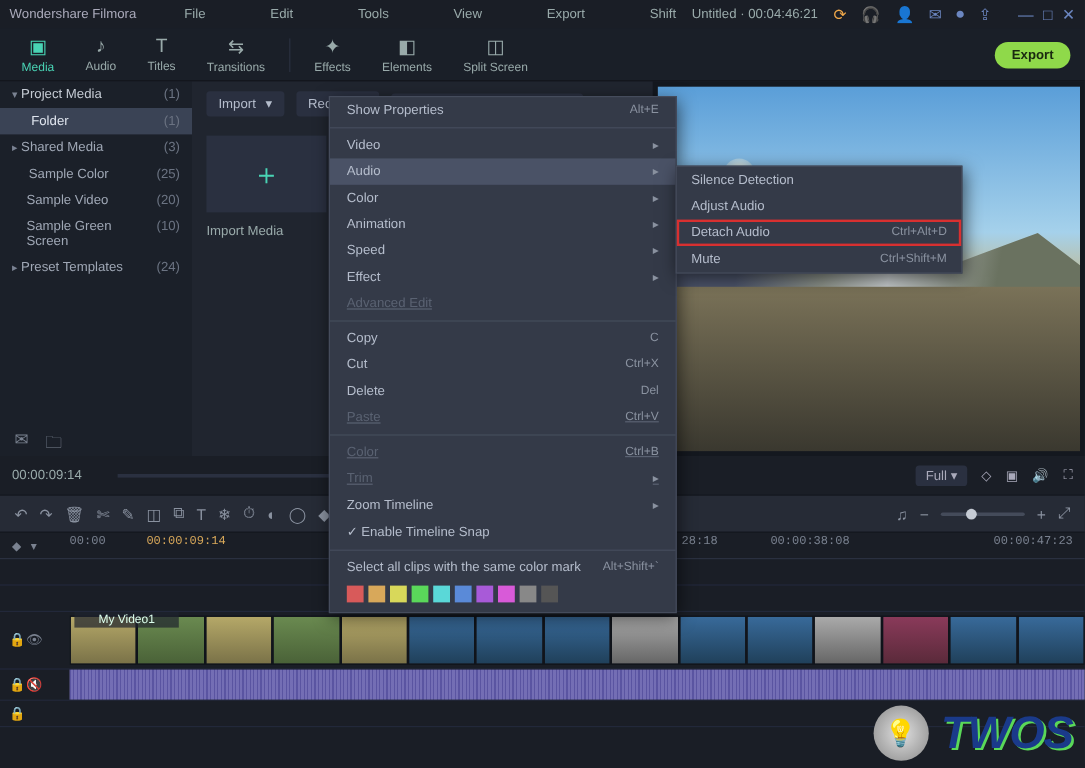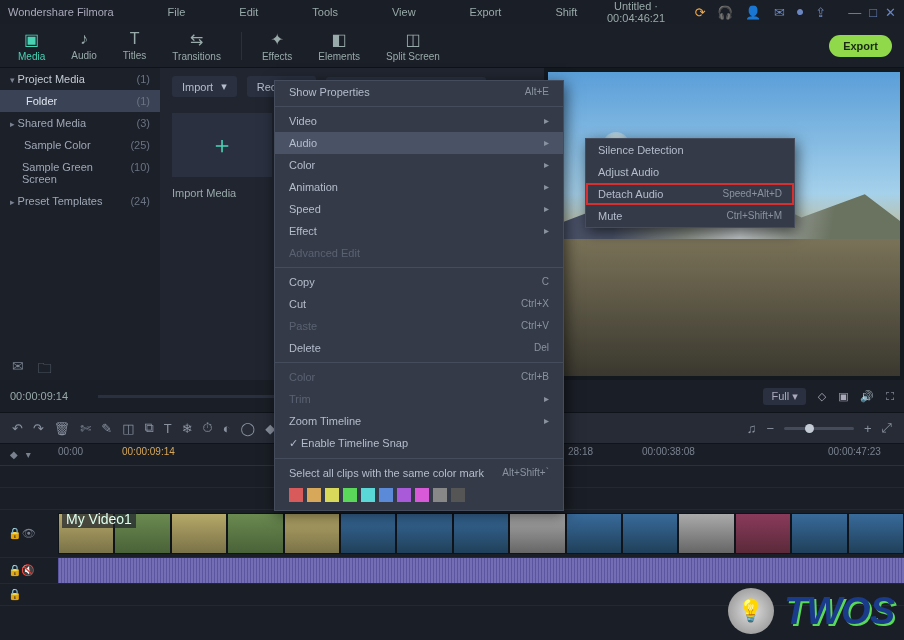--- a/index.html
+++ b/index.html
@@ -4,7 +4,7 @@
 <style>
 * { margin: 0; padding: 0; box-sizing: border-box; font-family: -apple-system, "Segoe UI", Arial, sans-serif; }
 body { background: #222832; color: #c5cbd4; font-size: 11px; width: 904px; height: 640px; overflow: hidden; position: relative; }
-.titlebar { height: 24px; background: #1a1e26; display: flex; align-items: center; padding: 0 8px; gap: 14px; }
+.titlebar { height: 24px; background: #1a1e26; display: flex; align-items: center; padding: 0 8px; }
 .titlebar .app-name { color: #aab; font-size: 11px; }
 .titlebar .menu-items { display: flex; gap: 14px; }
 .titlebar .menu-items span { color: #9aa; font-size: 11px; cursor: pointer; padding-left: 40px; }

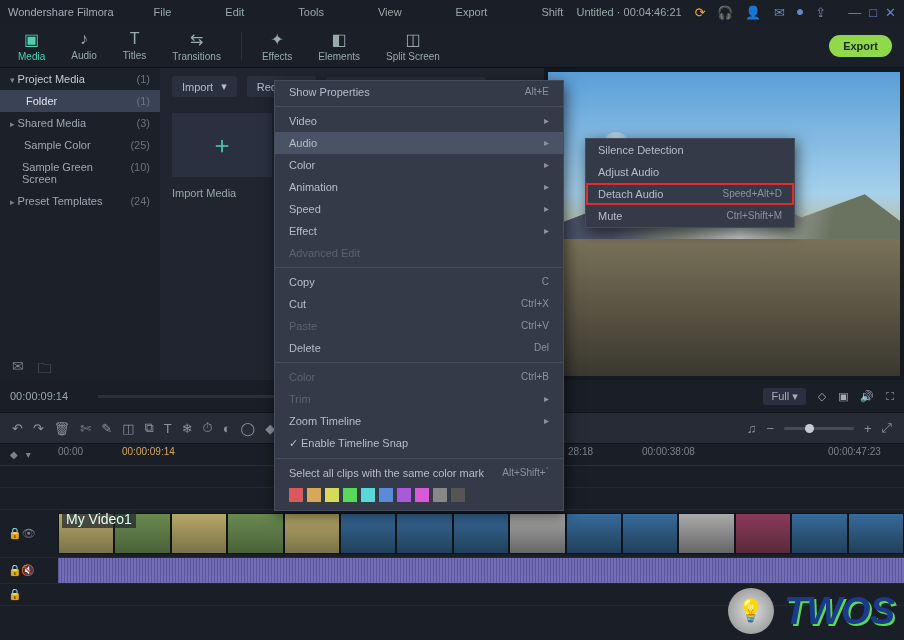--- a/index.html
+++ b/index.html
@@ -85,7 +85,7 @@
 .color-row { display: flex; gap: 4px; padding: 4px 14px 8px; }
 .color-sw { width: 14px; height: 14px; }
 
-.submenu { position: absolute; left: 563px; top: 138px; width: 210px; background: #343a48; border: 1px solid #454c5c; box-shadow: 2px 4px 14px rgba(0,0,0,.6); margin-left: 22px; }
+.submenu { position: absolute; left: 563px; top: 138px; width: 239px; background: #343a48; border: 1px solid #454c5c; box-shadow: 2px 4px 14px rgba(0,0,0,.6); }
 .sm-item { display: flex; justify-content: space-between; padding: 5px 12px; font-size: 11px; color: #b5bdcc; cursor: pointer; }
 .sm-item.hl { border: 2px solid #d83030; padding: 3px 10px; }
 

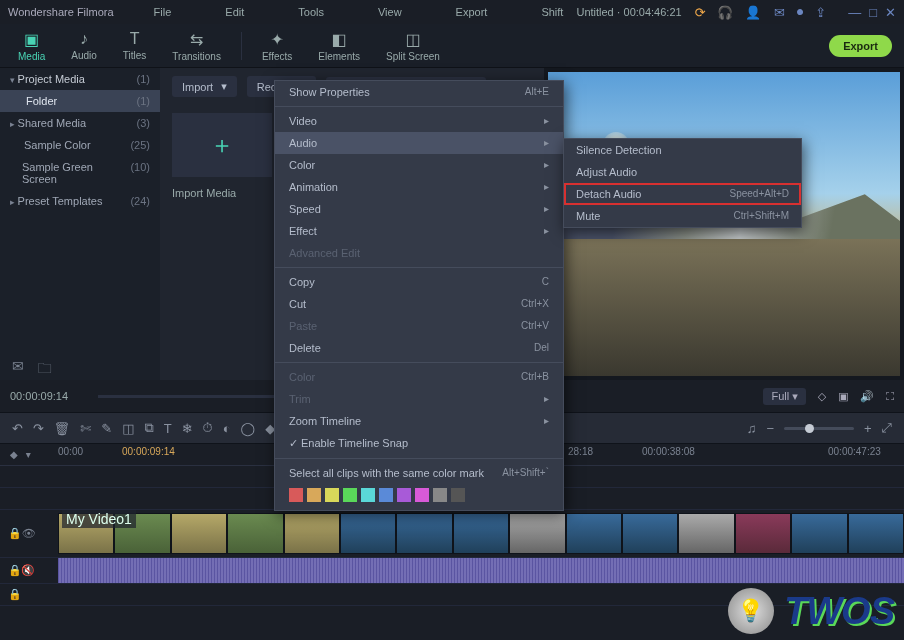--- a/index.html
+++ b/index.html
@@ -173,6 +173,10 @@
     <div class="side-item" style="padding-left:24px">
         <span>Sample Color</span>
         <span class="count">(25)</span>
+      </div>
+    <div class="side-item" style="padding-left:22px">
+        <span>Sample Video</span>
+        <span class="count">(20)</span>
       </div>
     <div class="side-item" style="padding-left:22px">
         <span>Sample Green Screen</span>

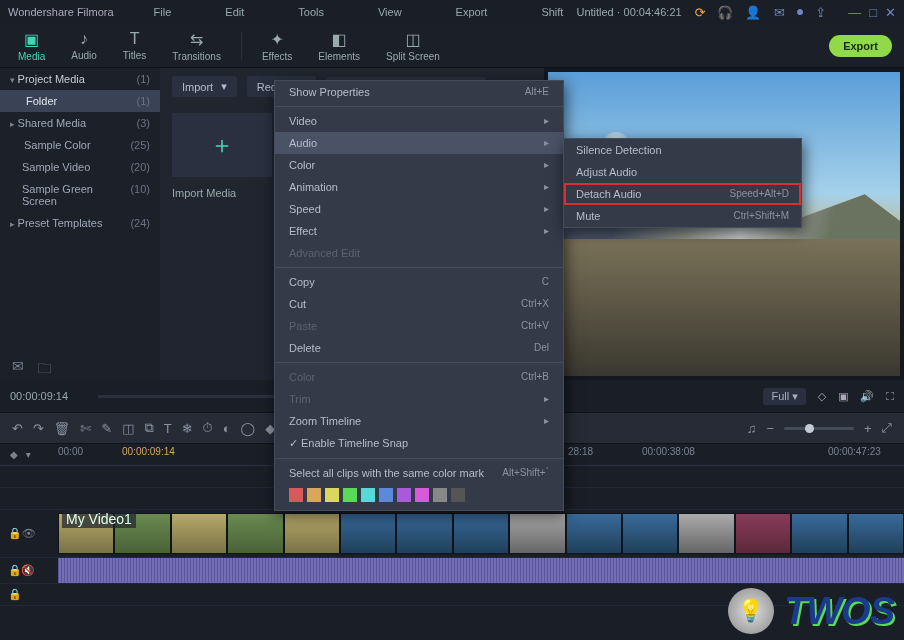--- a/index.html
+++ b/index.html
@@ -424,7 +424,7 @@
     </div>
   <div class="sm-item hl">
       <span>Detach Audio</span>
-      <span class="cm-sub">Speed+Alt+D</span>
+      <span class="cm-sub">Ctrl+Alt+D</span>
     </div>
   <div class="sm-item">
       <span>Mute</span>

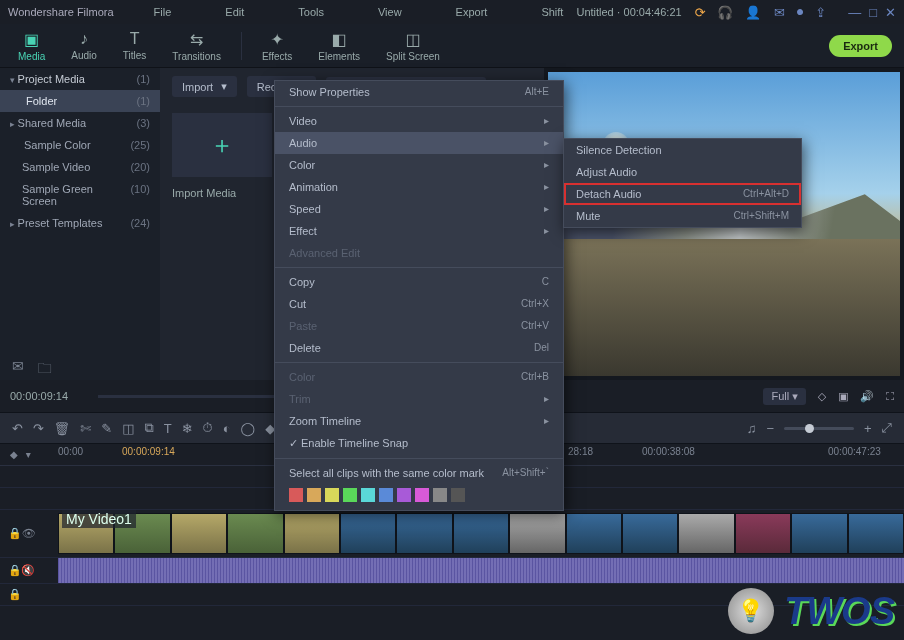--- a/index.html
+++ b/index.html
@@ -78,7 +78,7 @@
 .context-menu { position: absolute; left: 274px; top: 80px; width: 290px; background: #343a48; border: 1px solid #454c5c; box-shadow: 2px 4px 14px rgba(0,0,0,.6); }
 .cm-item { display: flex; justify-content: space-between; padding: 5px 14px; font-size: 11px; color: #b5bdcc; cursor: pointer; }
 .cm-item.hl { background: #4a5266; }
-.cm-item.disabled { color: #5a6272; }
+.cm-item.disabled { color: #5a6272; text-decoration: underline; }
 .cm-sep { height: 1px; background: #454c5c; margin: 3px 0; }
 .cm-sub { color: #8a92a0; font-size: 10px; }
 .cm-check { width: 12px; display: inline-block; }

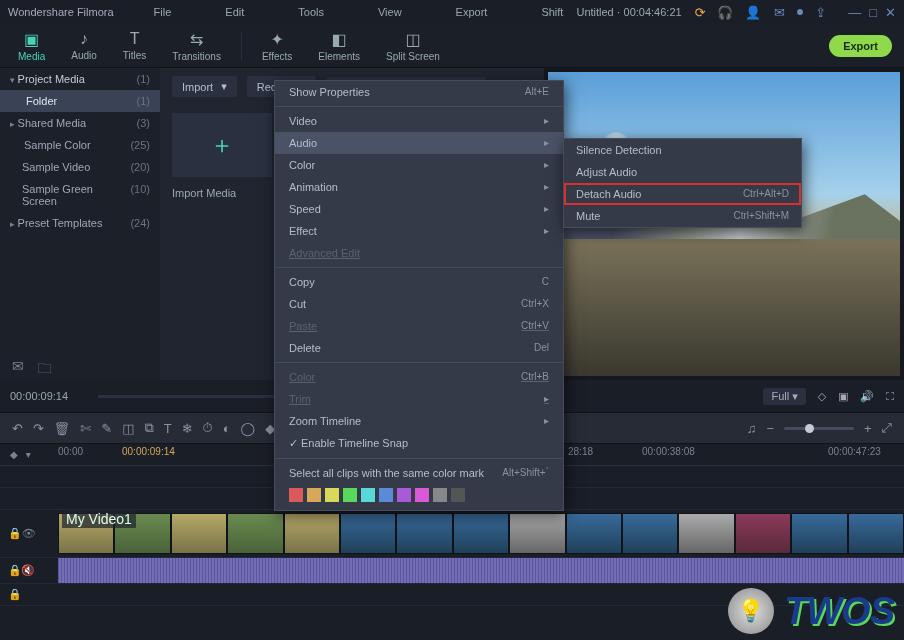--- a/index.html
+++ b/index.html
@@ -372,13 +372,13 @@
       <span>Cut</span>
       <span class="cm-sub">Ctrl+X</span>
     </div>
+  <div class="cm-item">
+      <span>Delete</span>
+      <span class="cm-sub">Del</span>
+    </div>
   <div class="cm-item disabled">
       <span>Paste</span>
       <span class="cm-sub">Ctrl+V</span>
-    </div>
-  <div class="cm-item">
-      <span>Delete</span>
-      <span class="cm-sub">Del</span>
     </div>
   <div class="cm-sep"></div>
   <div class="cm-item disabled">

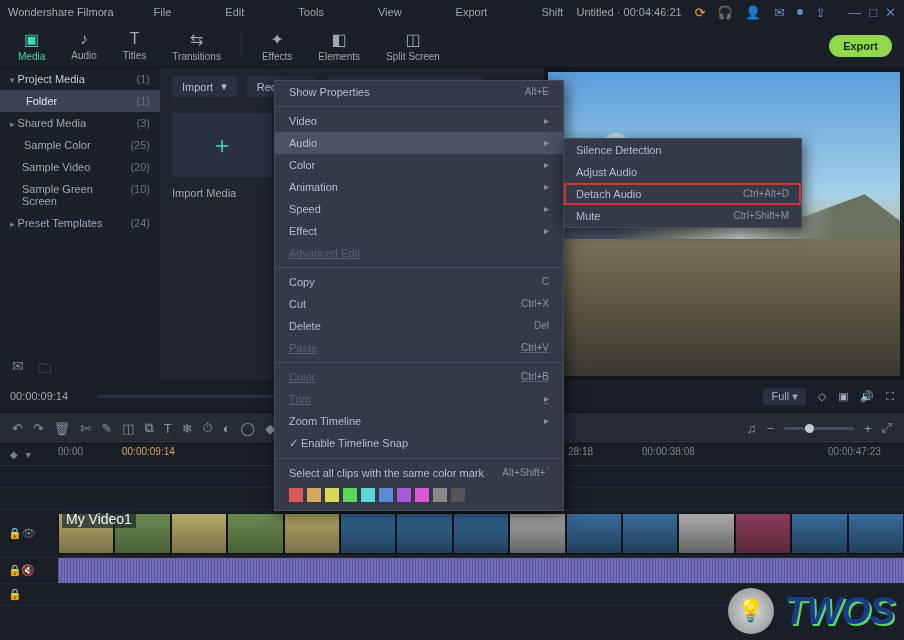--- a/index.html
+++ b/index.html
@@ -59,7 +59,7 @@
 .timeline { background: #1a1e26; height: 224px; position: relative; }
 .ruler { height: 22px; border-bottom: 1px solid #2a3040; display: flex; font-size: 10px; color: #7a8290; }
 .ruler .tick-group { position: relative; flex:1; }
-.ruler .t { position: absolute; top: 2px; }
+.ruler .t { position: absolute; top: 2px; font-family: Liberation Mono, monospace; }
 .track-row { height: 22px; border-bottom: 1px solid #22283a; display: flex; align-items: center; }
 .track-row .head { width: 58px; display: flex; align-items: center; gap: 6px; padding-left: 8px; color: #7a8290; }
 .video-track { height: 48px; border-bottom: 1px solid #22283a; display: flex; }

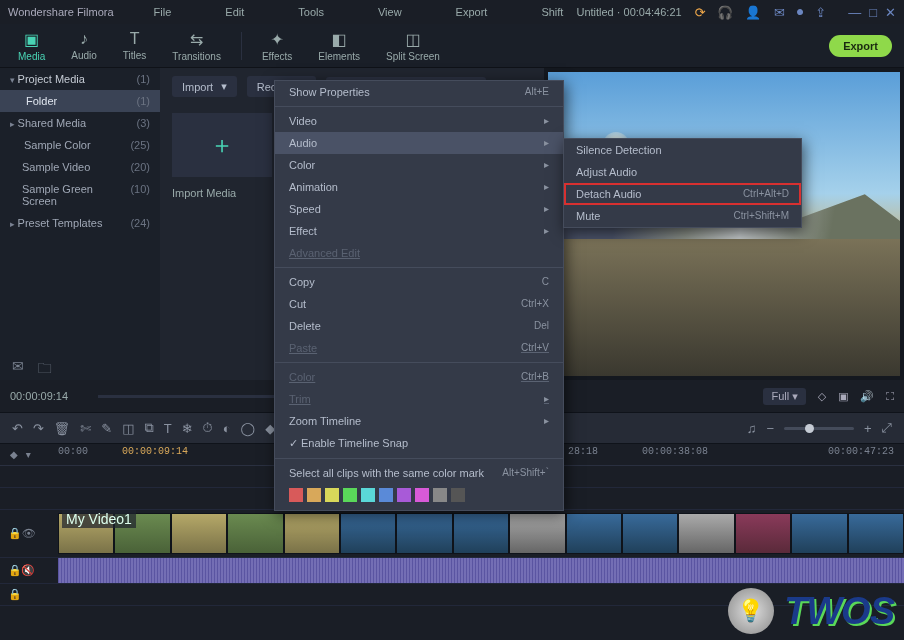--- a/index.html
+++ b/index.html
@@ -70,7 +70,7 @@
 .thumb.b { background: linear-gradient(#386a9a, #20405a); }
 .thumb.c { background: linear-gradient(#aaa, #666); }
 .thumb.d { background: linear-gradient(#8a3a5a, #5a2a3a); }
-.thumb-label { position: absolute; top: 0; left: 62px; background: rgba(30,34,45,.7); color: #dfe; font-size: 14px; padding: 1px 4px; }
+.thumb-label { position: absolute; top: 0; left: 62px; background: rgba(30,34,45,.7); color: #dfe; font-size: 10px; padding: 1px 20px; }
 .audio-track { height: 26px; border-bottom: 1px solid #22283a; display: flex; }
 .audio-track .head { width: 58px; display: flex; align-items: center; padding-left: 8px; color: #7a8290; }
 .wave { flex: 1; background: repeating-linear-gradient(90deg, #6a62c0 0, #6a62c0 1px, #8a82d8 1px, #8a82d8 3px); opacity: .8; }

